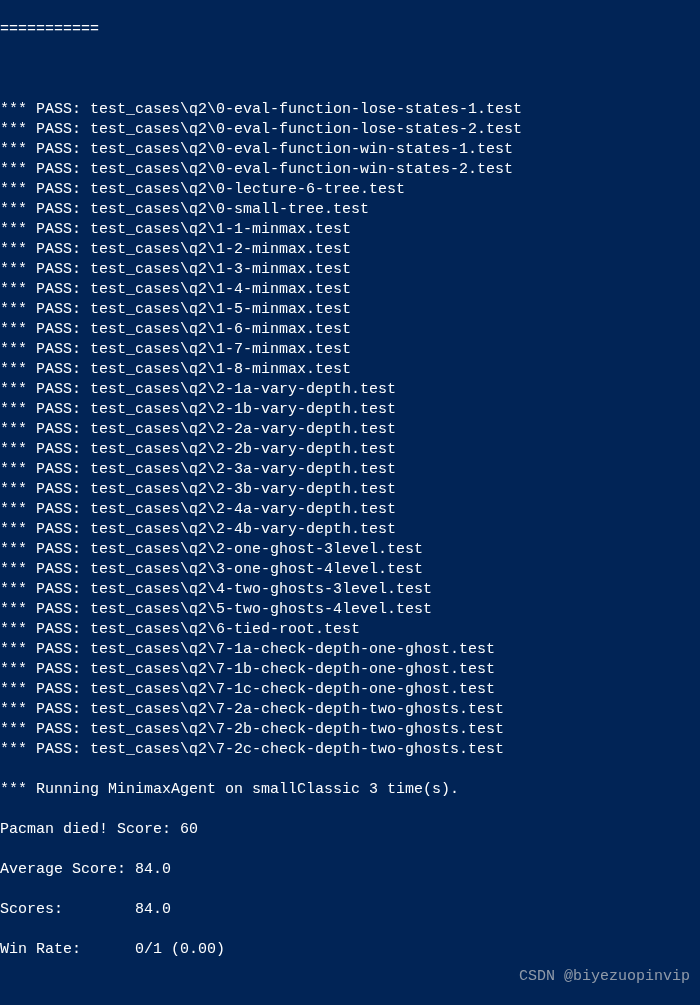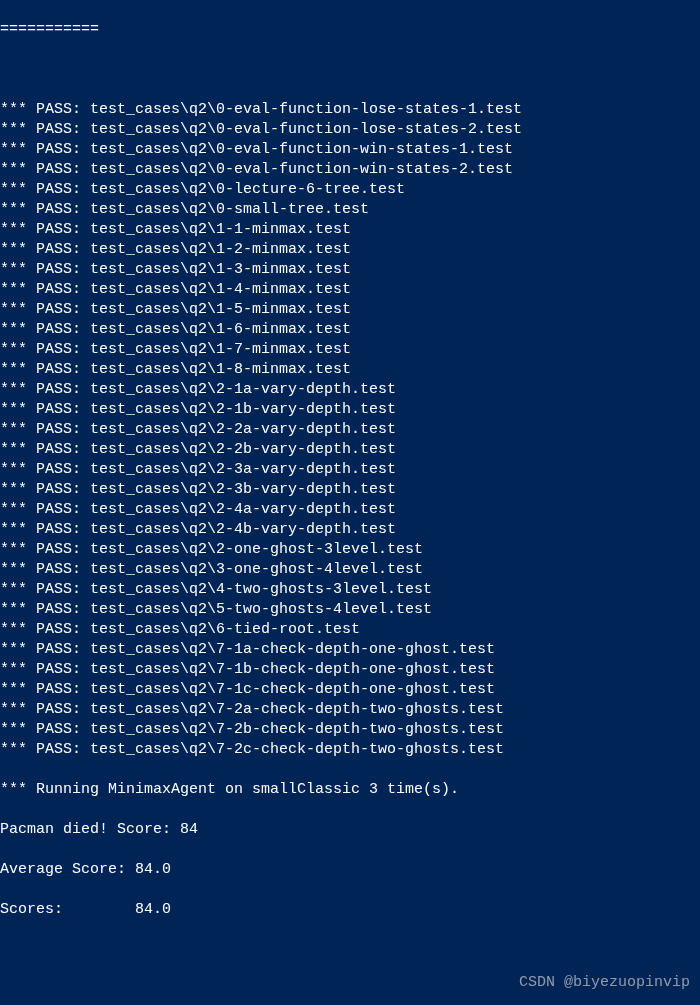--- a/index.html
+++ b/index.html
@@ -39,7 +39,7 @@
 <span class="line"> </span>
 <div id="test-lines"><span class="line">*** PASS: test_cases\q2\0-eval-function-lose-states-1.test</span><span class="line">*** PASS: test_cases\q2\0-eval-function-lose-states-2.test</span><span class="line">*** PASS: test_cases\q2\0-eval-function-win-states-1.test</span><span class="line">*** PASS: test_cases\q2\0-eval-function-win-states-2.test</span><span class="line">*** PASS: test_cases\q2\0-lecture-6-tree.test</span><span class="line">*** PASS: test_cases\q2\0-small-tree.test</span><span class="line">*** PASS: test_cases\q2\1-1-minmax.test</span><span class="line">*** PASS: test_cases\q2\1-2-minmax.test</span><span class="line">*** PASS: test_cases\q2\1-3-minmax.test</span><span class="line">*** PASS: test_cases\q2\1-4-minmax.test</span><span class="line">*** PASS: test_cases\q2\1-5-minmax.test</span><span class="line">*** PASS: test_cases\q2\1-6-minmax.test</span><span class="line">*** PASS: test_cases\q2\1-7-minmax.test</span><span class="line">*** PASS: test_cases\q2\1-8-minmax.test</span><span class="line">*** PASS: test_cases\q2\2-1a-vary-depth.test</span><span class="line">*** PASS: test_cases\q2\2-1b-vary-depth.test</span><span class="line">*** PASS: test_cases\q2\2-2a-vary-depth.test</span><span class="line">*** PASS: test_cases\q2\2-2b-vary-depth.test</span><span class="line">*** PASS: test_cases\q2\2-3a-vary-depth.test</span><span class="line">*** PASS: test_cases\q2\2-3b-vary-depth.test</span><span class="line">*** PASS: test_cases\q2\2-4a-vary-depth.test</span><span class="line">*** PASS: test_cases\q2\2-4b-vary-depth.test</span><span class="line">*** PASS: test_cases\q2\2-one-ghost-3level.test</span><span class="line">*** PASS: test_cases\q2\3-one-ghost-4level.test</span><span class="line">*** PASS: test_cases\q2\4-two-ghosts-3level.test</span><span class="line">*** PASS: test_cases\q2\5-two-ghosts-4level.test</span><span class="line">*** PASS: test_cases\q2\6-tied-root.test</span><span class="line">*** PASS: test_cases\q2\7-1a-check-depth-one-ghost.test</span><span class="line">*** PASS: test_cases\q2\7-1b-check-depth-one-ghost.test</span><span class="line">*** PASS: test_cases\q2\7-1c-check-depth-one-ghost.test</span><span class="line">*** PASS: test_cases\q2\7-2a-check-depth-two-ghosts.test</span><span class="line">*** PASS: test_cases\q2\7-2b-check-depth-two-ghosts.test</span><span class="line">*** PASS: test_cases\q2\7-2c-check-depth-two-ghosts.test</span></div>
 <span class="line">*** Running MinimaxAgent on smallClassic 3 time(s).</span>
-<span class="line">Pacman died! Score: 84</span>
+<span class="line">Pacman died! Score: 60</span>
 <span class="line">Average Score: 84.0</span>
 <span class="line">Scores:        84.0</span>
 

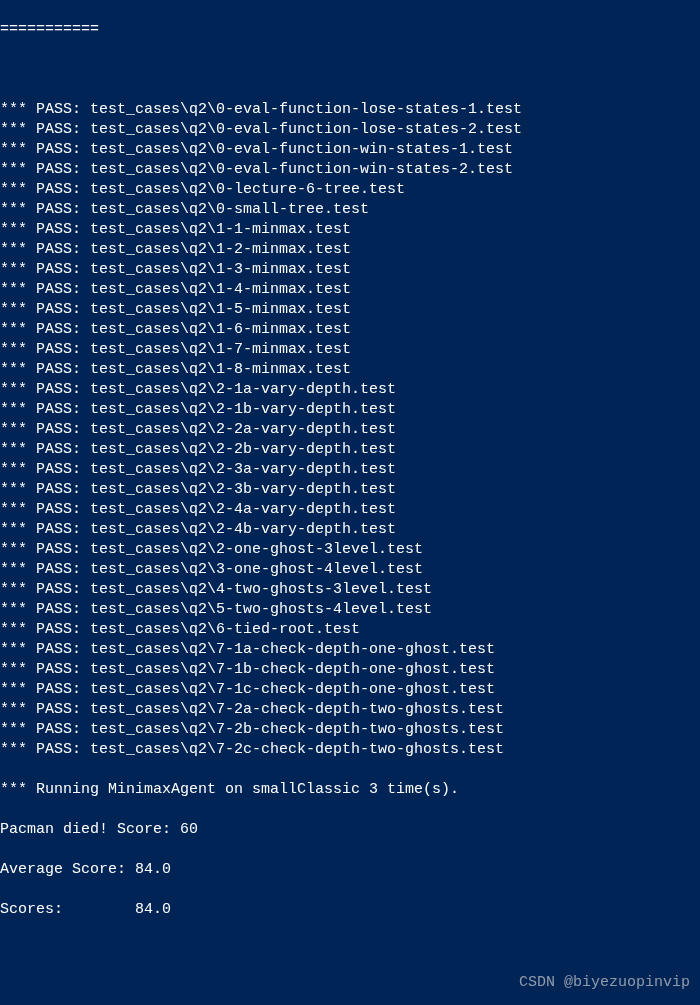--- a/index.html
+++ b/index.html
@@ -42,6 +42,7 @@
 <span class="line">Pacman died! Score: 60</span>
 <span class="line">Average Score: 84.0</span>
 <span class="line">Scores:        84.0</span>
+<span class="line">Win Rate:      0/1 (0.00)</span>
 
 
 

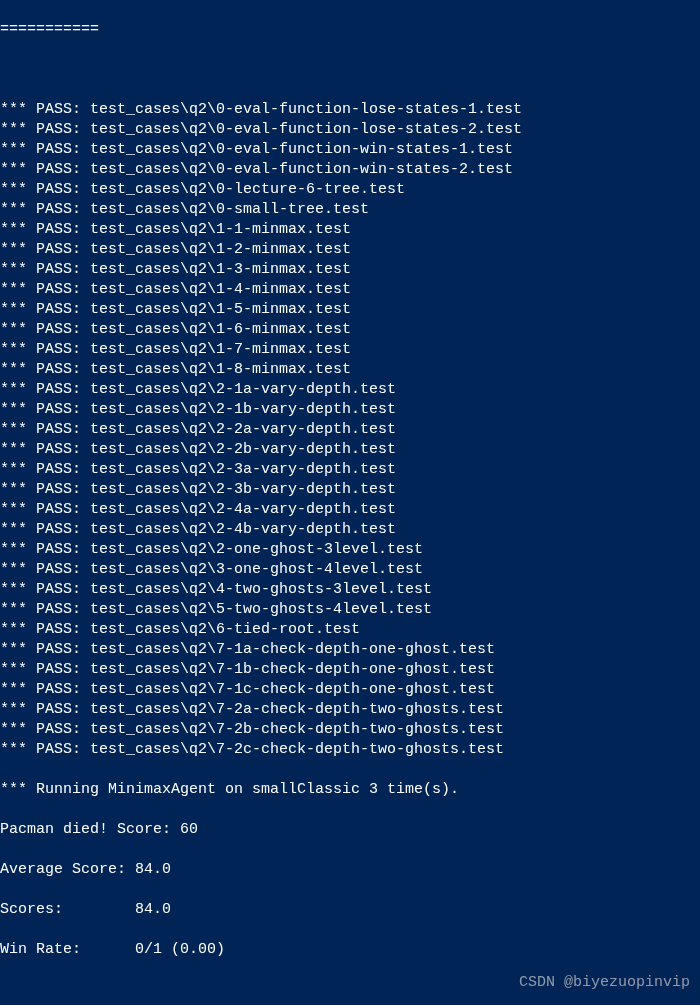--- a/index.html
+++ b/index.html
@@ -24,7 +24,7 @@
     }
     .watermark {
       position: absolute;
-      bottom: 12px;
+      bottom: 18px;
       right: 10px;
       color: #cccccc;
       font-size: 15px;

